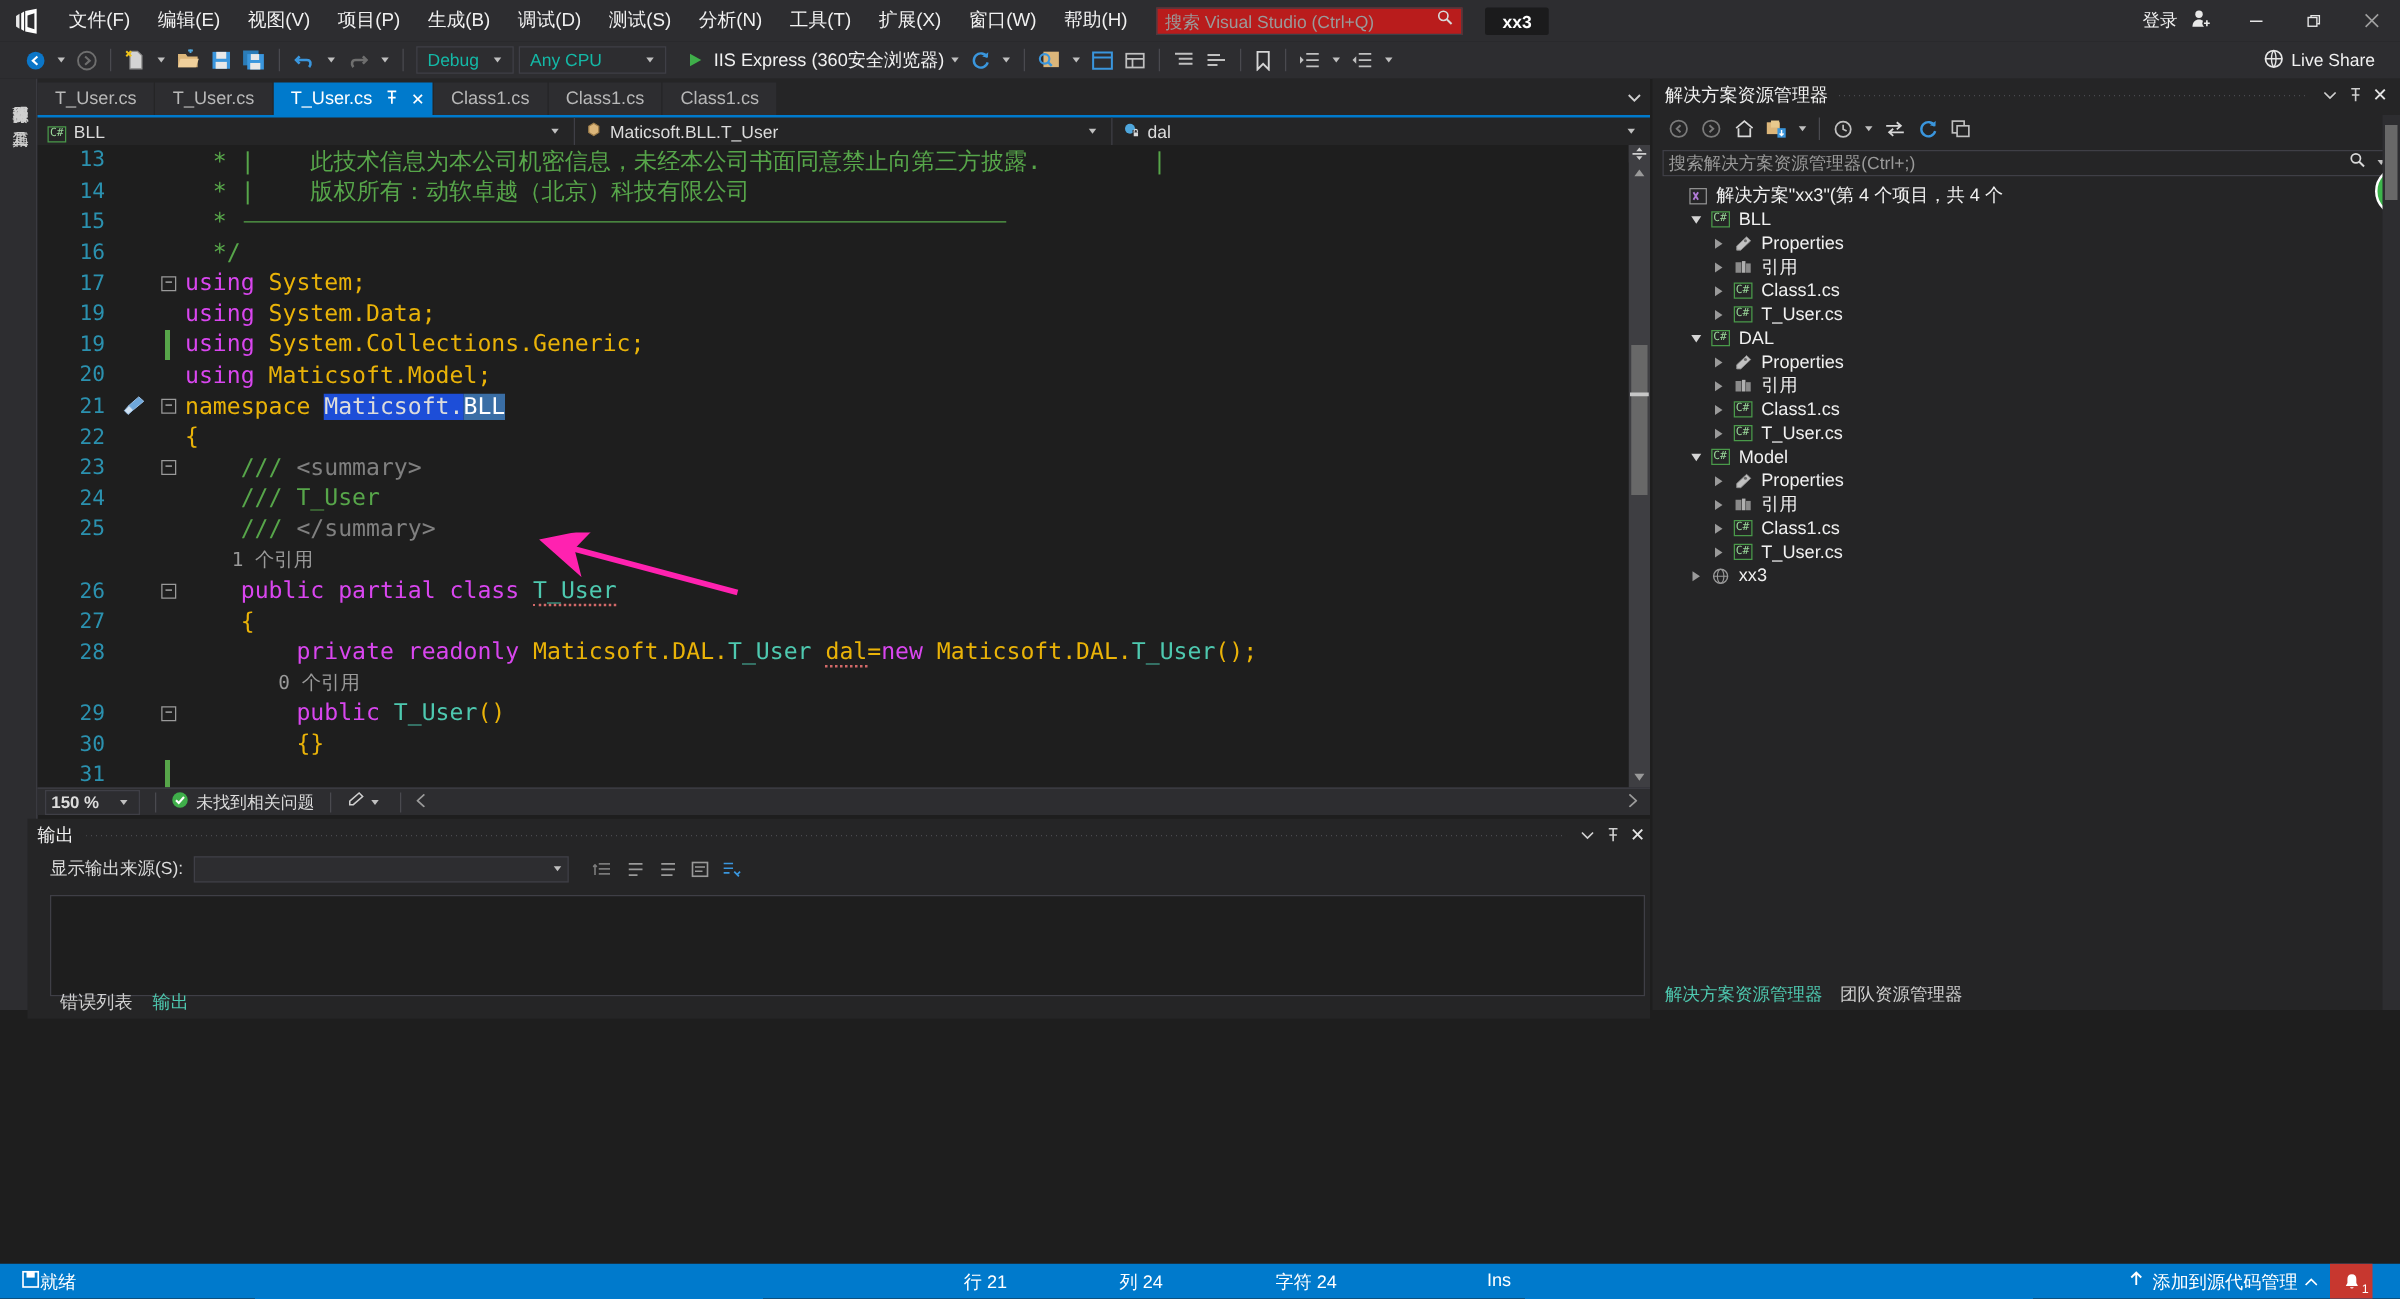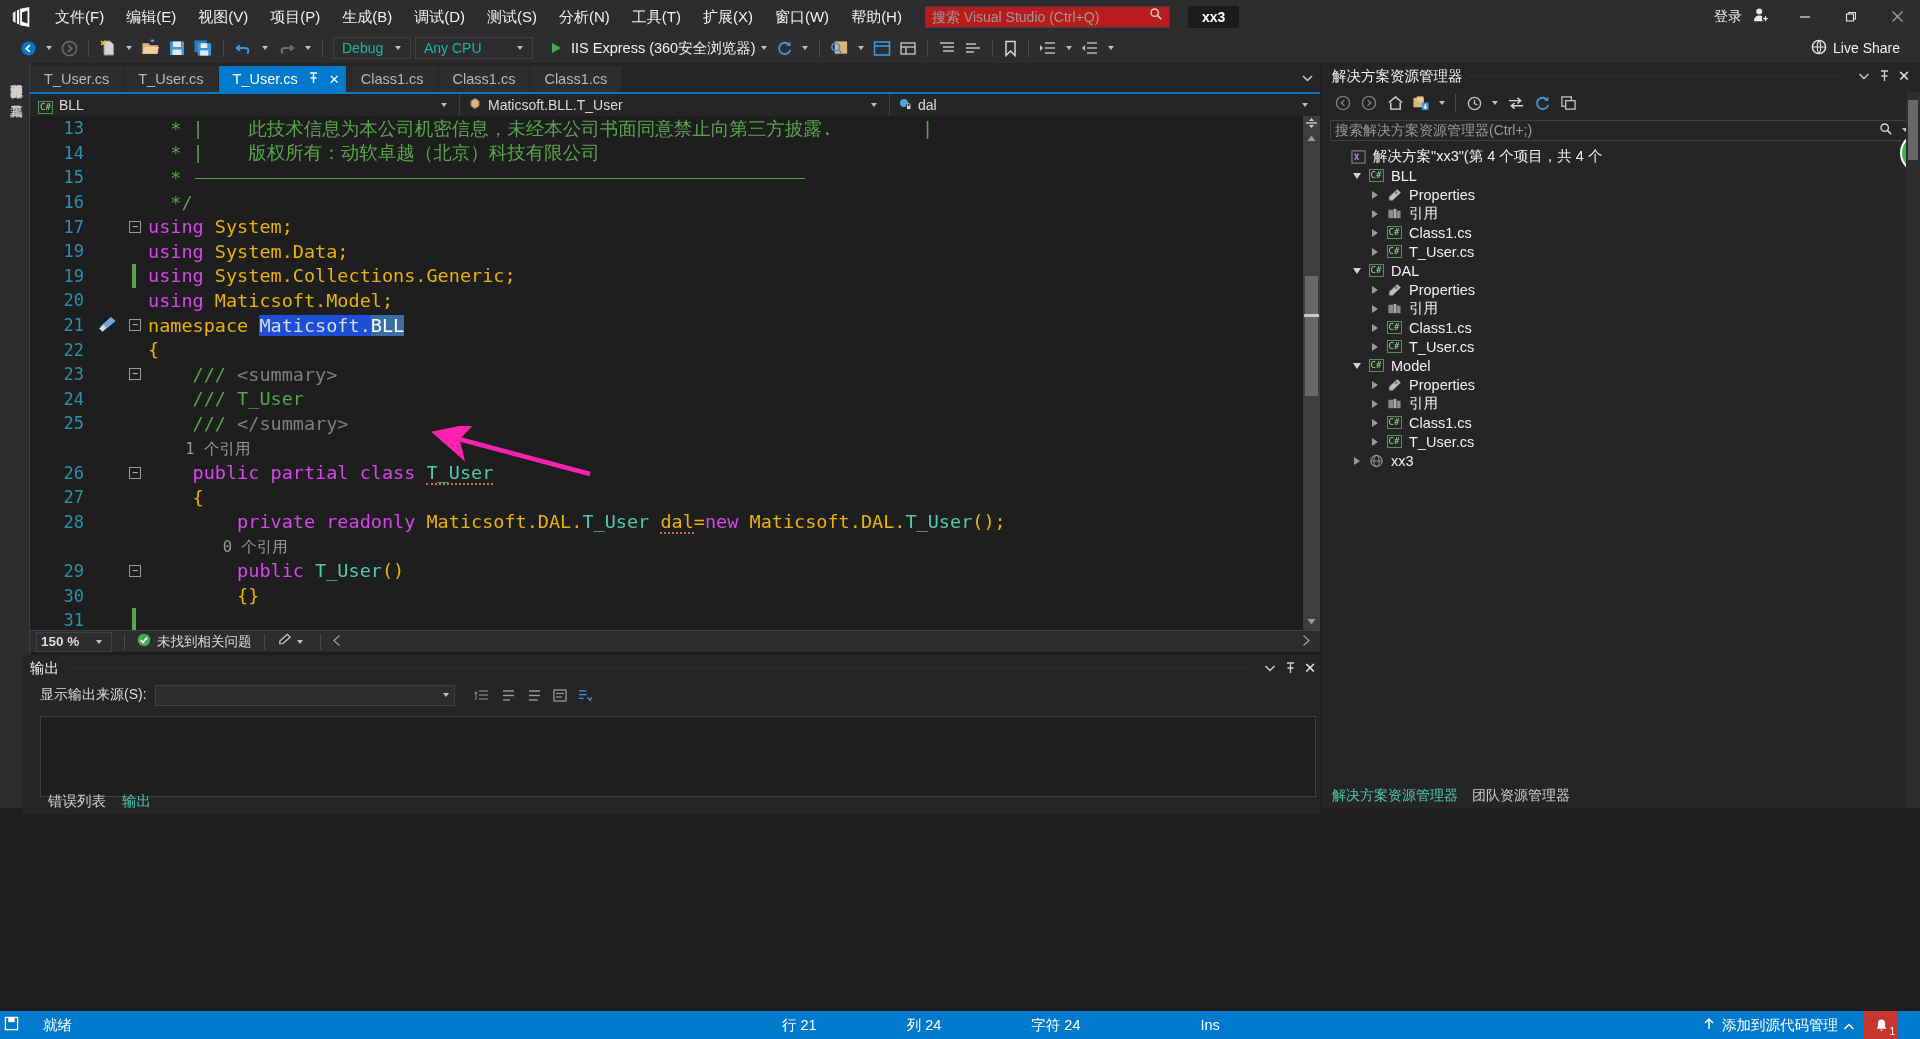--- a/index.html
+++ b/index.html
@@ -212,7 +212,7 @@
     position: absolute; left: 0; bottom: 0; width: 1920px; height: 28px;
     background: #007acc; display: flex; align-items: center; color: #ffffff; font-size: 14.5px;
   }
-  #sb-ready { display: flex; align-items: center; gap: 24px; padding-left: 4px; }
+  #sb-ready { display: flex; align-items: center; gap: 0; padding-left: 17px; }
   .sb-cell { padding: 0 10px; }
   #sb-right { margin-left: auto; display: flex; align-items: center; }
   #sb-bell { background: #c7372f; width: 34px; height: 28px; display: flex;

